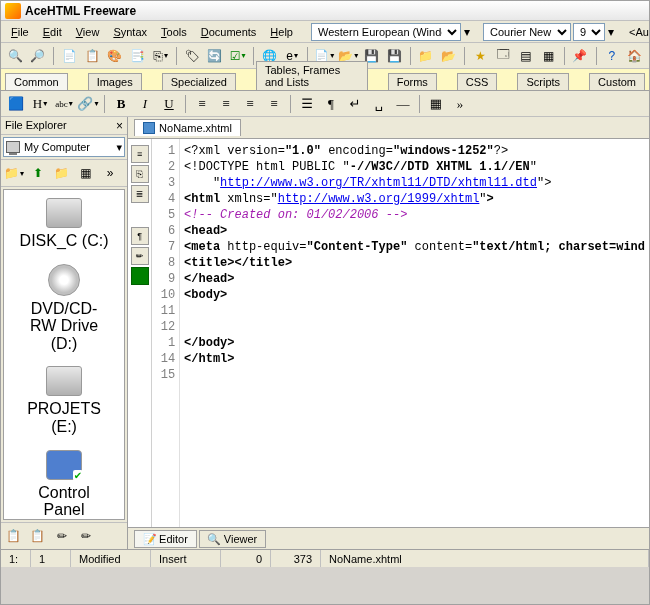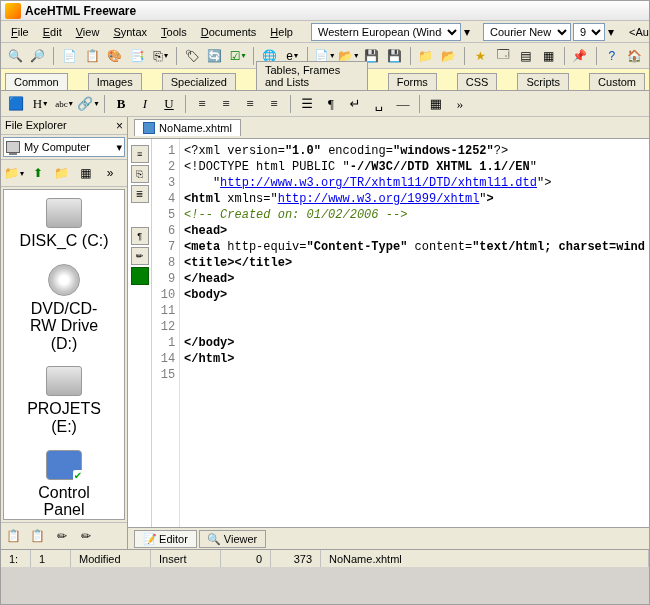--- a/index.html
+++ b/index.html
@@ -46,7 +46,7 @@
   .line-numbers { width: 28px; background: white; border-right: 1px solid #e0e0e0; padding: 4px 4px 4px 0; text-align: right; font-family: "Courier New", monospace; font-size: 12px; color: #808080; line-height: 16px; }
   .code { flex: 1; padding: 4px; font-family: "Courier New", monospace; font-size: 12px; line-height: 16px; white-space: pre; overflow: auto; }
   .code .url { color: #0000ee; text-decoration: underline; }
-  .code .comment { color: #4d7c0f; font-style: italic; margin-top: 10px; }
+  .code .comment { color: #a21caf; font-style: italic; margin-top: 10px; }
   .bottom-tabs { height: 22px; background: #ece9d8; display: flex; align-items: center; border-top: 1px solid #a0a0a0; padding-left: 6px; gap: 2px; }
   .bottom-tab { display: flex; align-items: center; gap: 4px; padding: 2px 8px; border: 1px solid #a0a0a0; background: #ece9d8; font-size: 11px; cursor: default; }
   .bottom-tab.active { background: #f5f5f0; }

